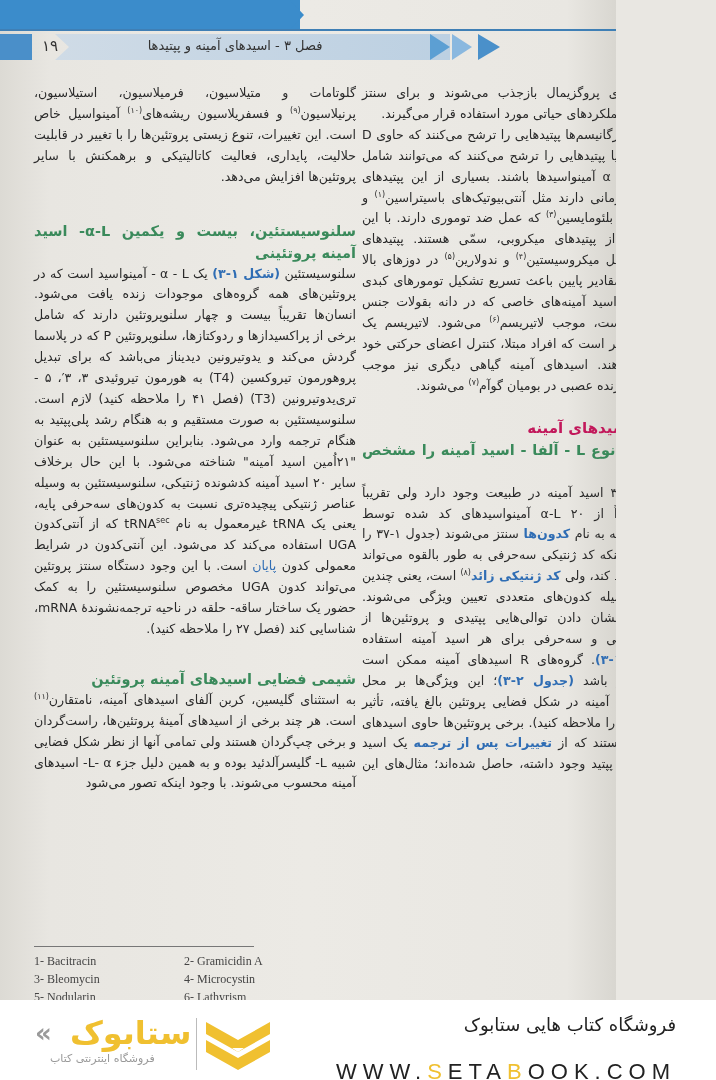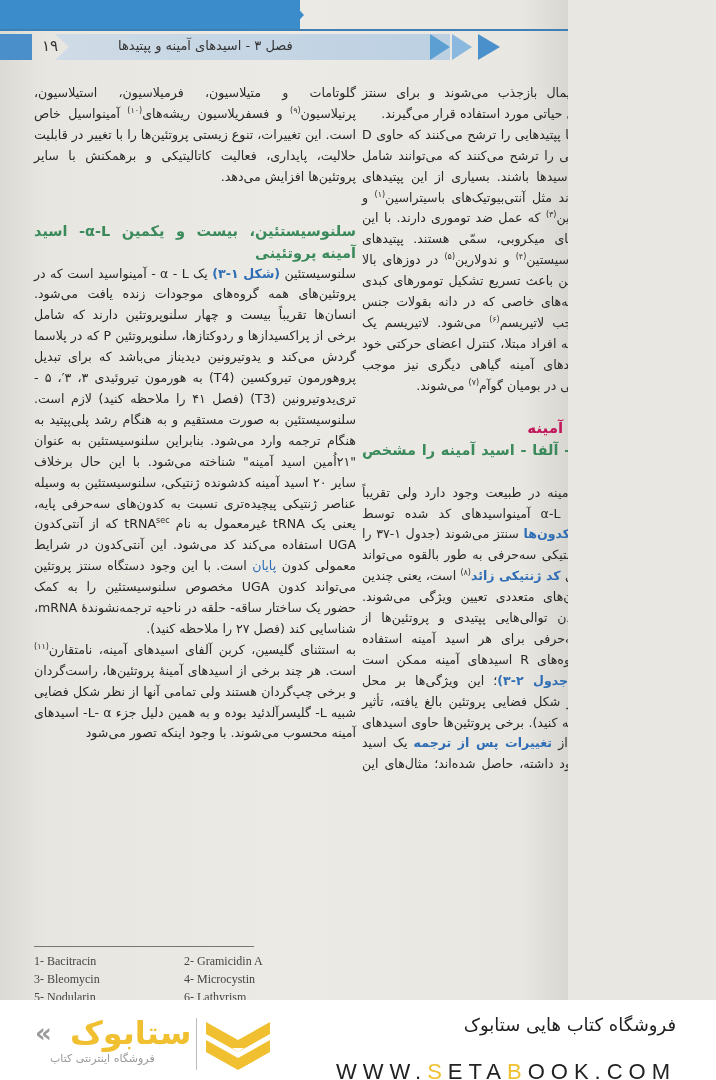--- a/index.html
+++ b/index.html
@@ -11,7 +11,7 @@
     position: relative;
   }
   .page {
-    position: absolute; left: 0; top: 0; width: 568px; height: 1000px;
+    position: absolute; left: 0; top: 0; width: 616px; height: 1000px;
     background: linear-gradient(90deg, #dcdad4 0%, #e8e6e1 8%, #eceae5 50%, #e9e7e2 92%, #d8d6d0 100%);
     overflow: hidden;
   }

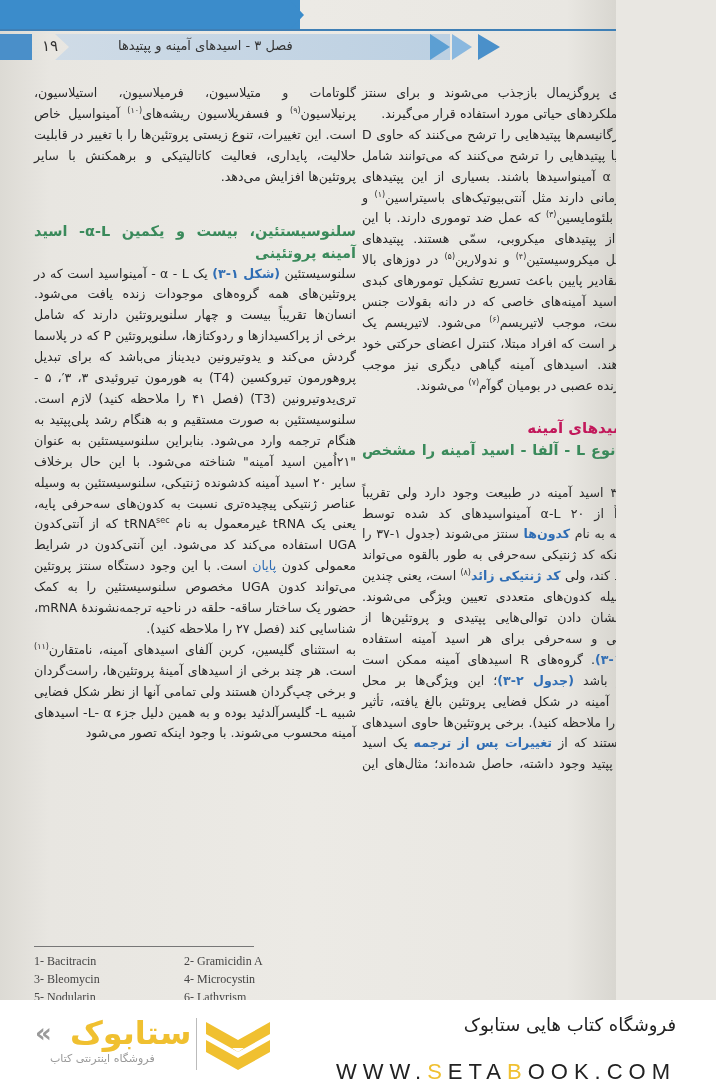--- a/index.html
+++ b/index.html
@@ -36,7 +36,7 @@
     font-family: "DejaVu Sans", sans-serif;
   }
   .chapter-title {
-    position: absolute; left: 118px; top: 38px; width: 250px; direction: rtl; text-align: left;
+    position: absolute; left: 110px; top: 38px; width: 250px; direction: rtl; text-align: center;
     font-size: 13px; color: #333;
   }
   .chev { position: absolute; top: 34px; width: 0; height: 0;

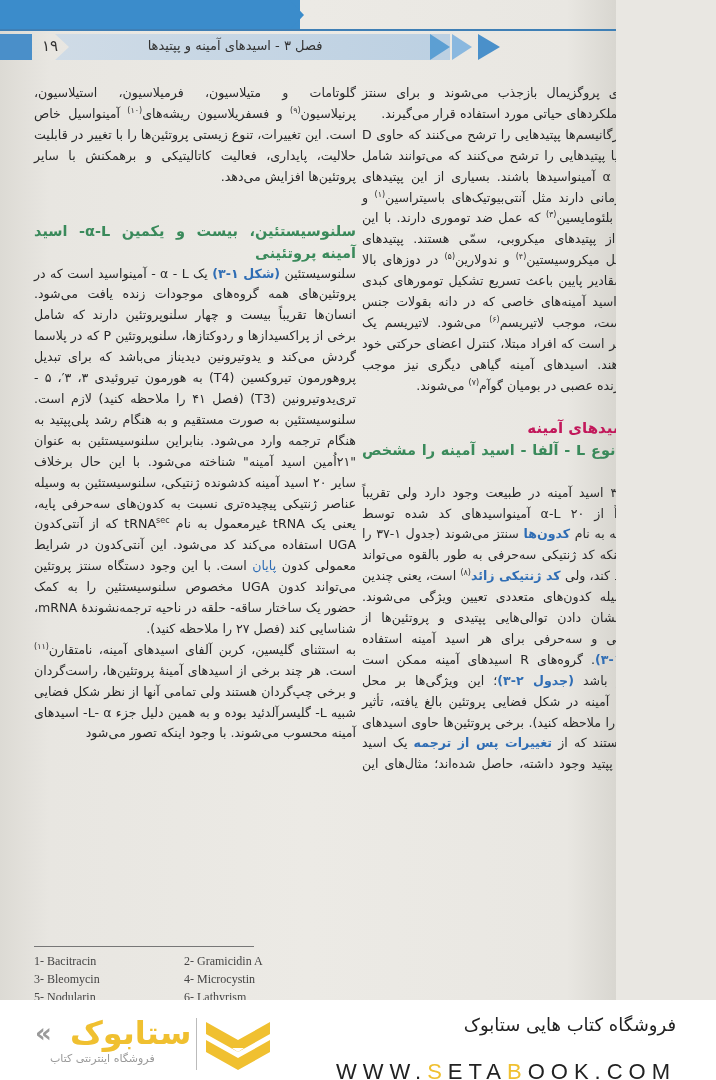--- a/index.html
+++ b/index.html
@@ -112,6 +112,7 @@
     <p><span>گلوتامات و متیلاسیون، فرمیلاسیون، استیلاسیون، پرنیلاسیون</span><sup>(۹)</sup><span> و فسفریلاسیون ریشه‌های</span><sup>(۱۰)</sup><span> آمینواسیل خاص است. این تغییرات، تنوع زیستی پروتئین‌ها را با تغییر در قابلیت حلالیت، پایداری، فعالیت کاتالیتیکی و برهمکنش با سایر پروتئین‌ها افزایش می‌دهد.</span></p>
     <div class="h-green" style="margin-top:32px">سلنوسیستئین، بیست و یکمین α-L- اسید آمینه پروتئینی</div>
     <p><span>سلنوسیستئین </span><span class="link-bold">(شکل ۱-۳)</span><span> یک α - L - آمینواسید است که در پروتئین‌های همه گروه‌های موجودات زنده یافت می‌شود. انسان‌ها تقریباً بیست و چهار سلنوپروتئین دارند که شامل برخی از پراکسیدازها و ردوکتازها، سلنوپروتئین P که در پلاسما گردش می‌کند و یدوتیرونین دیدیناز می‌باشد که برای تبدیل پروهورمون تیروکسین (T4) به هورمون تیروئیدی ۳، ۳′، ۵ - تری‌یدوتیرونین (T3) (فصل ۴۱ را ملاحظه کنید) لازم است. سلنوسیستئین به صورت مستقیم و به هنگام رشد پلی‌پپتید به هنگام ترجمه وارد می‌شود. بنابراین سلنوسیستئین به عنوان "۲۱اُمین اسید آمینه" شناخته می‌شود. با این حال برخلاف سایر ۲۰ اسید آمینه کدشونده ژنتیکی، سلنوسیستئین به وسیله عناصر ژنتیکی پیچیده‌تری نسبت به کدون‌های سه‌حرفی پایه، یعنی یک tRNA غیرمعمول به نام tRNA</span><sup>sec</sup><span> که از آنتی‌کدون UGA استفاده می‌کند کد می‌شود. این آنتی‌کدون در شرایط معمولی کدون </span><span class="link">پایان</span><span> است. با این وجود دستگاه سنتز پروتئین می‌تواند کدون UGA مخصوص سلنوسیستئین را به کمک حضور یک ساختار ساقه- حلقه در ناحیه ترجمه‌نشوندهٔ mRNA، شناسایی کند (فصل ۲۷ را ملاحظه کنید).</span></p>
+    <div class="h-green" style="margin-top:28px">شیمی فضایی اسیدهای آمینه پروتئین</div>
     <p><span>به استثنای گلیسین، کربن آلفای اسیدهای آمینه، نامتقارن</span><sup>(۱۱)</sup><span> است. هر چند برخی از اسیدهای آمینهٔ پروتئین‌ها، راست‌گردان و برخی چپ‌گردان هستند ولی تمامی آنها از نظر شکل فضایی شبیه L- گلیسرآلدئید بوده و به همین دلیل جزء L- α- اسیدهای آمینه محسوب می‌شوند. با وجود اینکه تصور می‌شود</span></p>
   </div>
 

